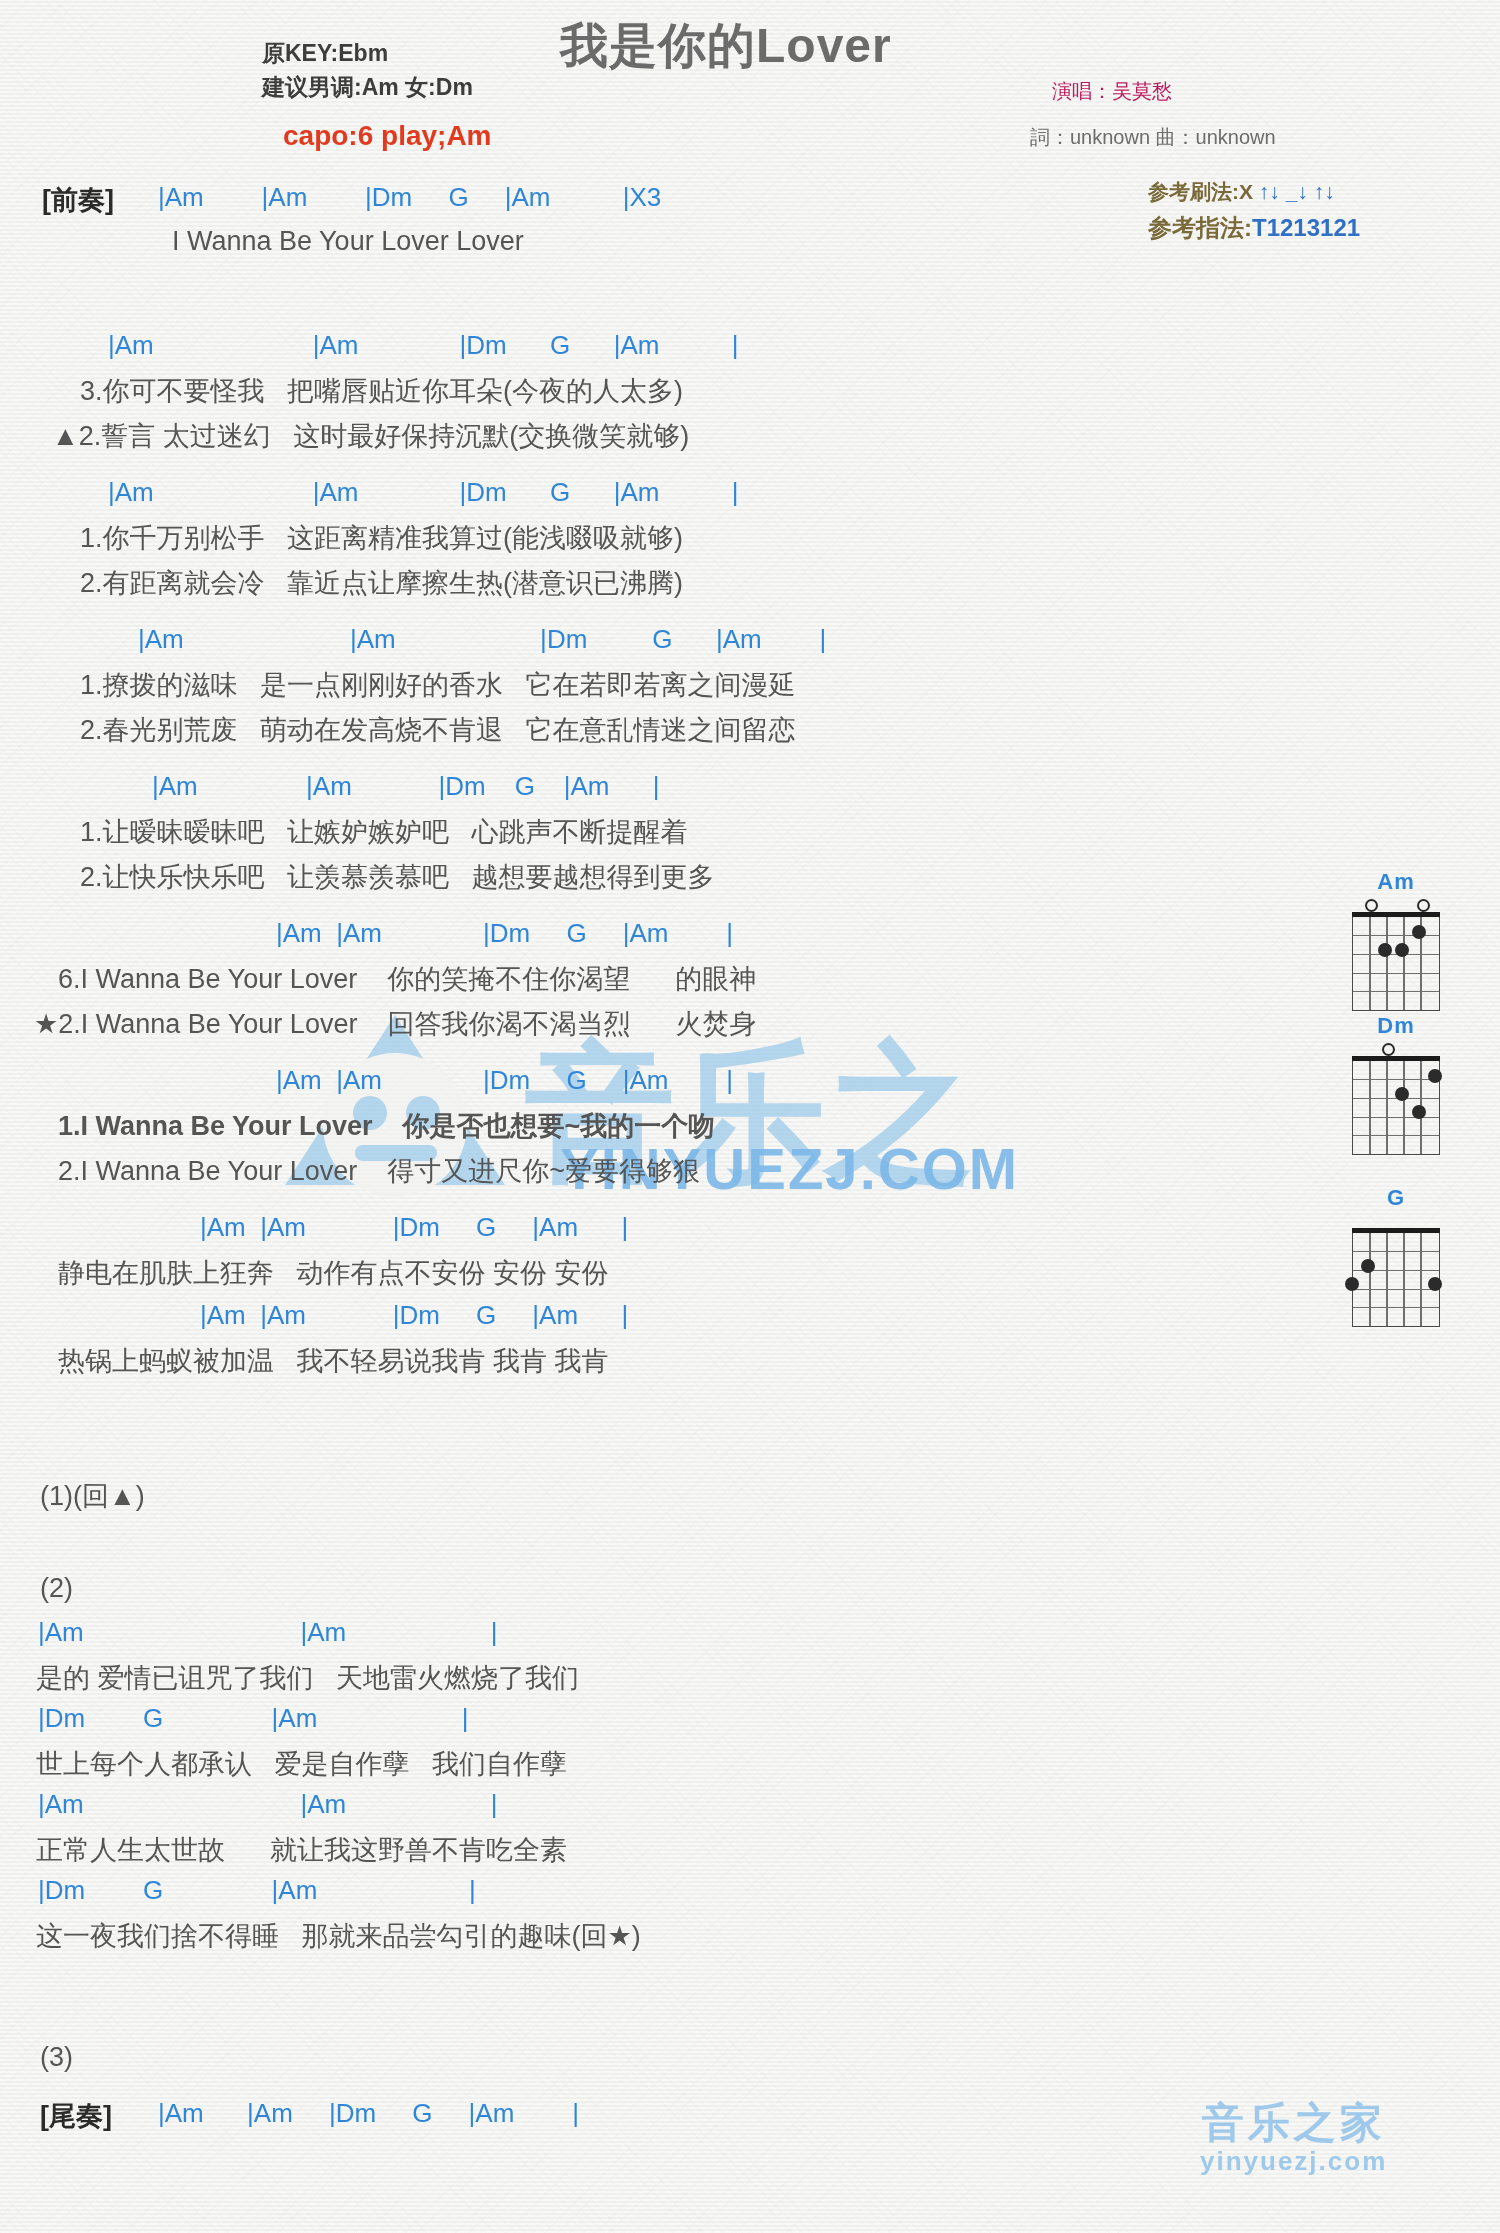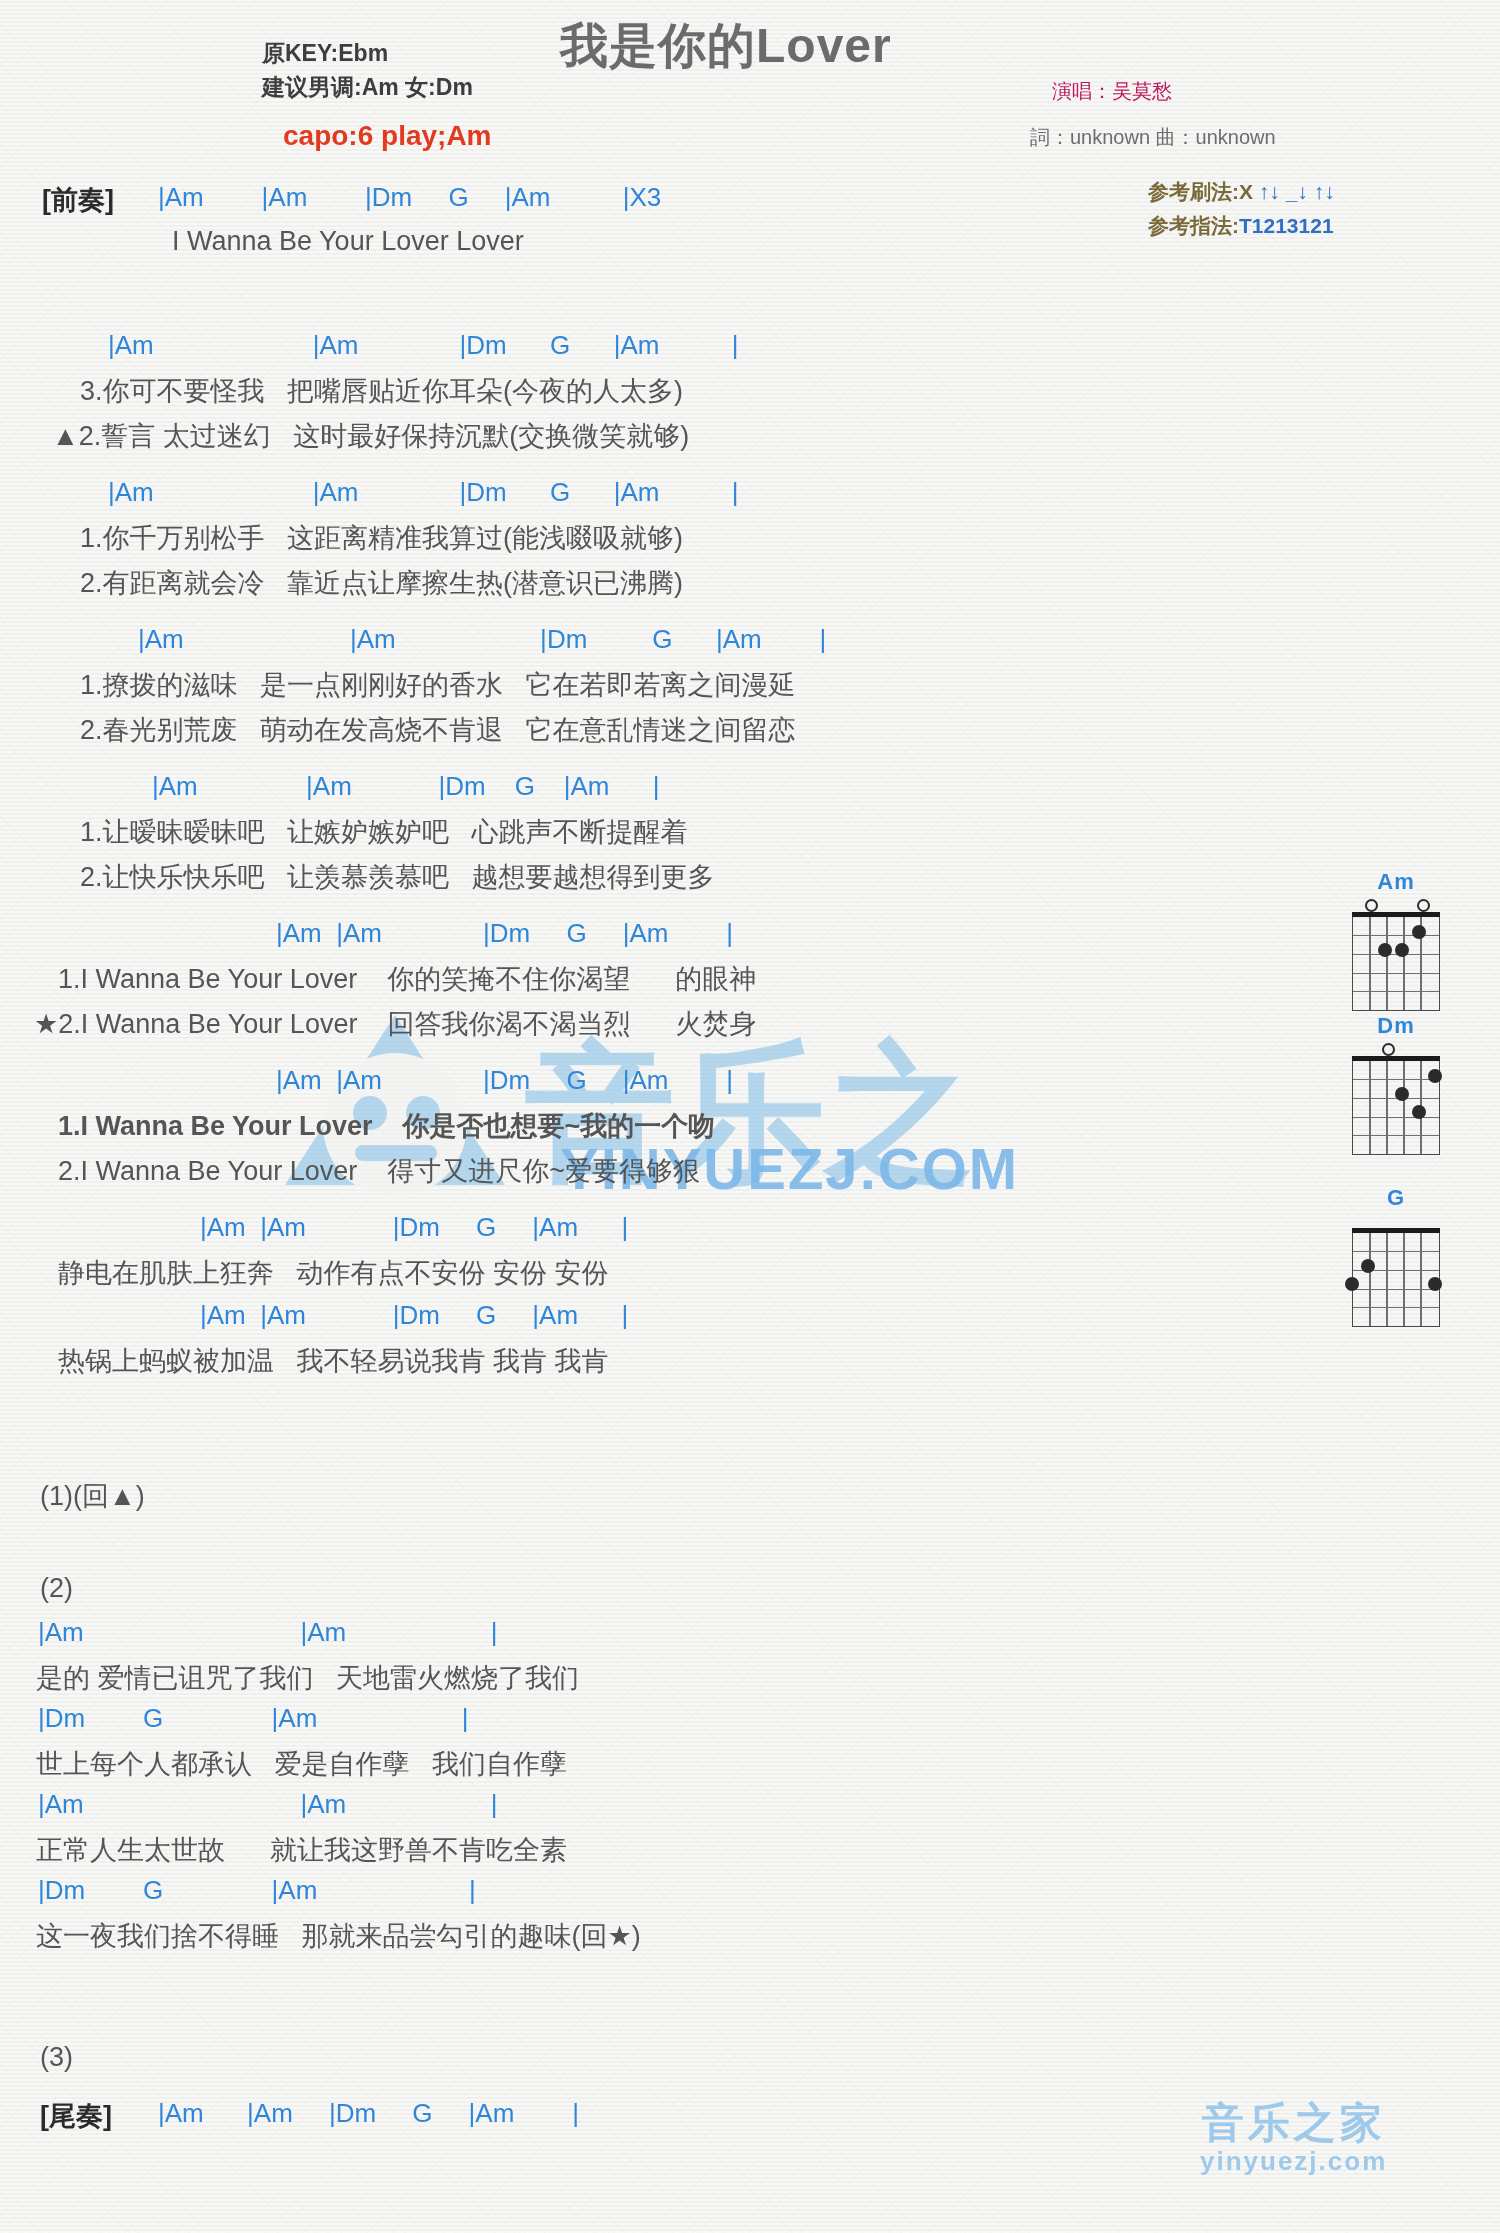--- a/index.html
+++ b/index.html
@@ -52,7 +52,7 @@
   .strum .blue{color:#2f6fc4;}
   .pick{
     position:absolute;left:1148px;top:212px;
-    font-size:21px;font-weight:bold;color:#7a6a3a;white-space:nowrap;
+    font-size:24px;font-weight:bold;color:#7a6a3a;white-space:nowrap;
   }
   .pick .blue{color:#2f6fc4;}
 

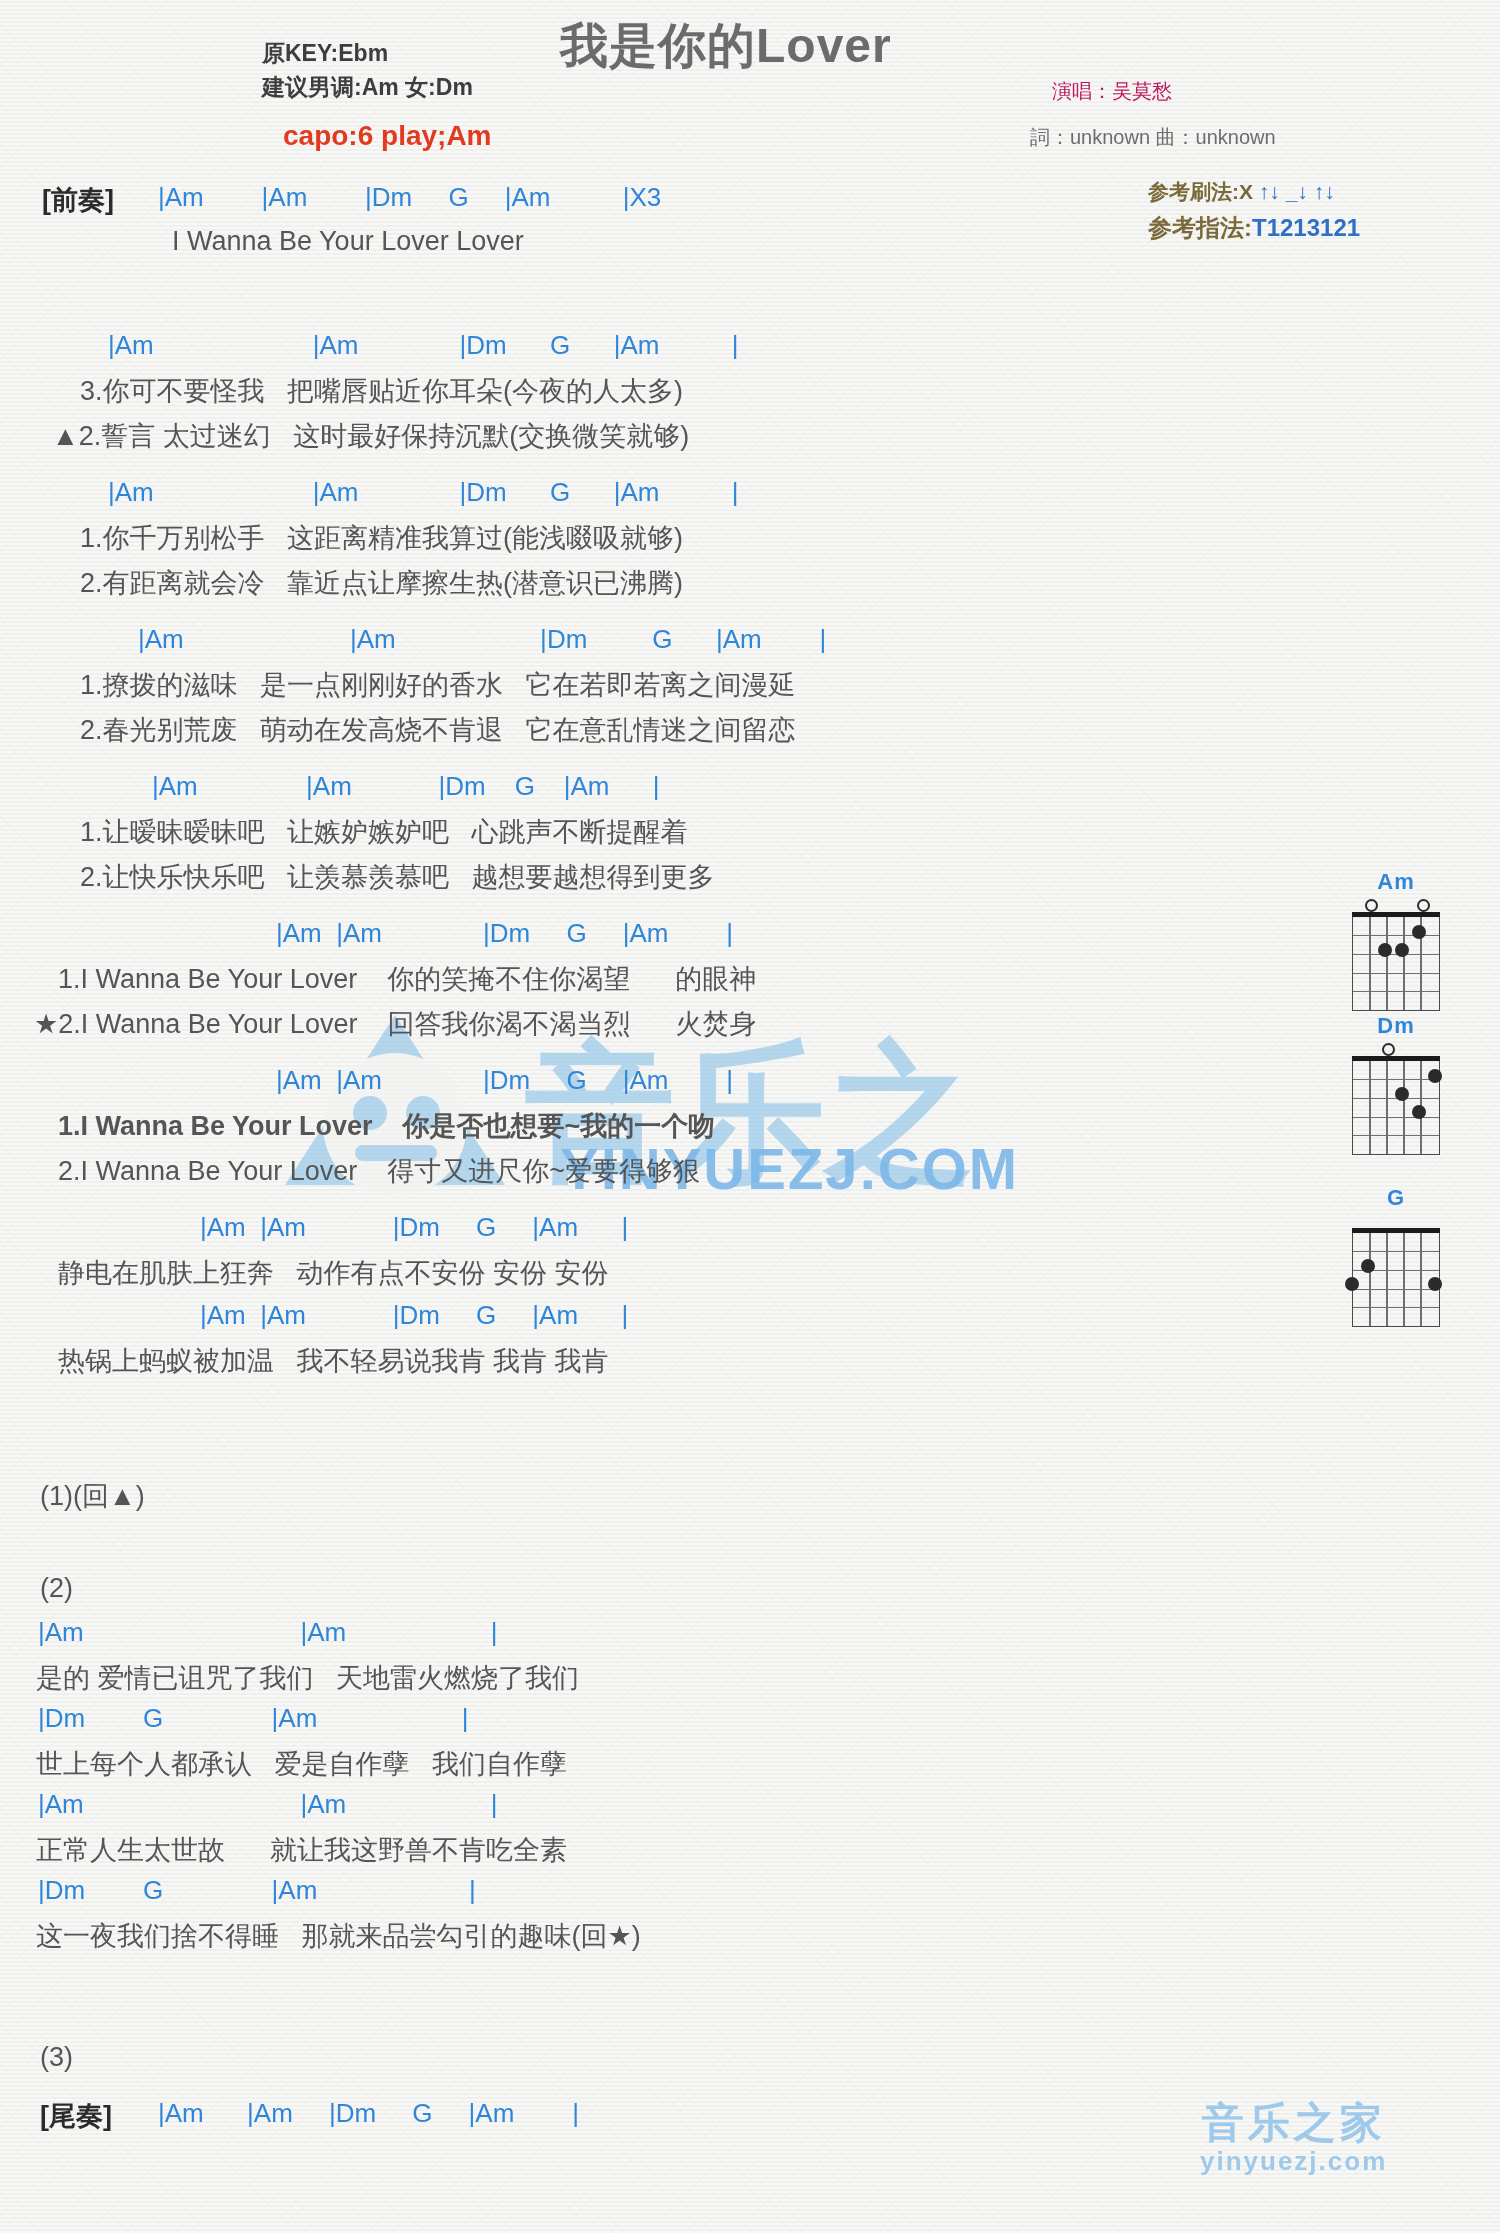--- a/index.html
+++ b/index.html
@@ -168,7 +168,7 @@
   <div class="row lyric" style="left:80px;top:859px;">2.让快乐快乐吧   让羡慕羡慕吧   越想要越想得到更多</div>
 
   <div class="row chordline" style="left:276px;top:918px;">|Am  |Am              |Dm     G     |Am        |</div>
-  <div class="row lyric" style="left:58px;top:961px;">1.I Wanna Be Your Lover    你的笑掩不住你渴望      的眼神</div>
+  <div class="row lyric" style="left:58px;top:961px;">6.I Wanna Be Your Lover    你的笑掩不住你渴望      的眼神</div>
   <div class="row lyric" style="left:34px;top:1006px;">★2.I Wanna Be Your Lover    回答我你渴不渴当烈      火焚身</div>
 
   <div class="row chordline" style="left:276px;top:1065px;">|Am  |Am              |Dm     G     |Am        |</div>

